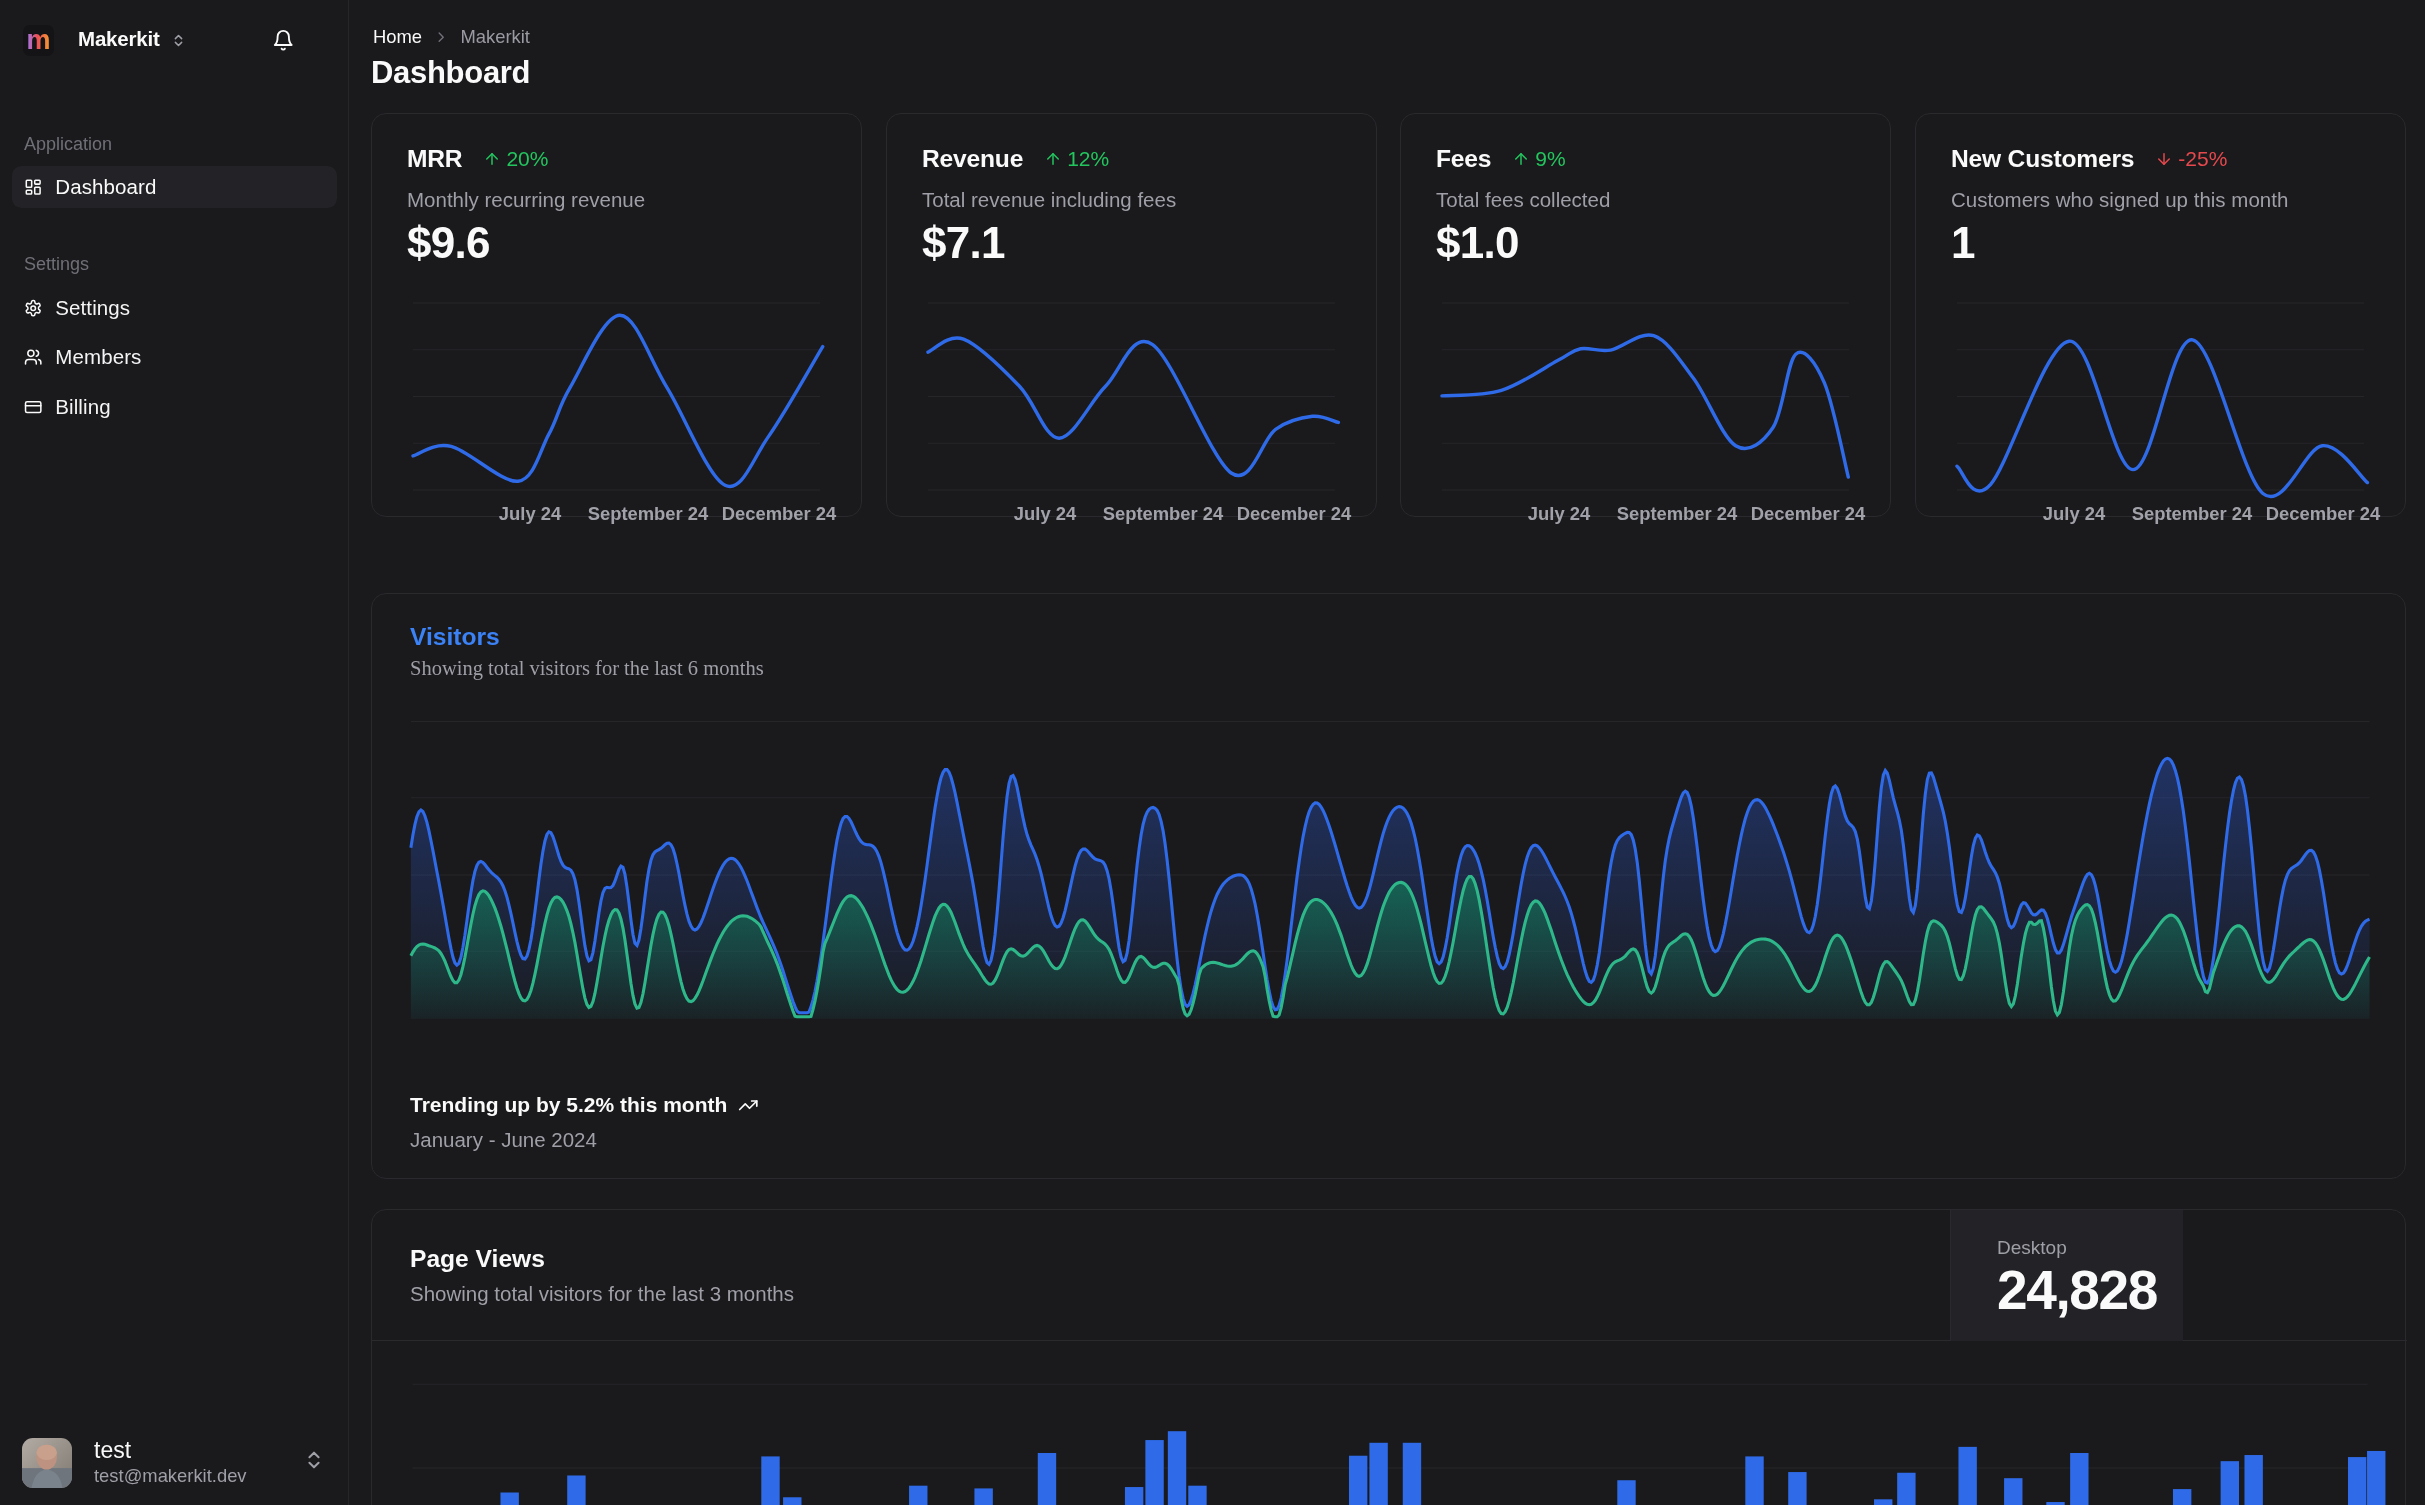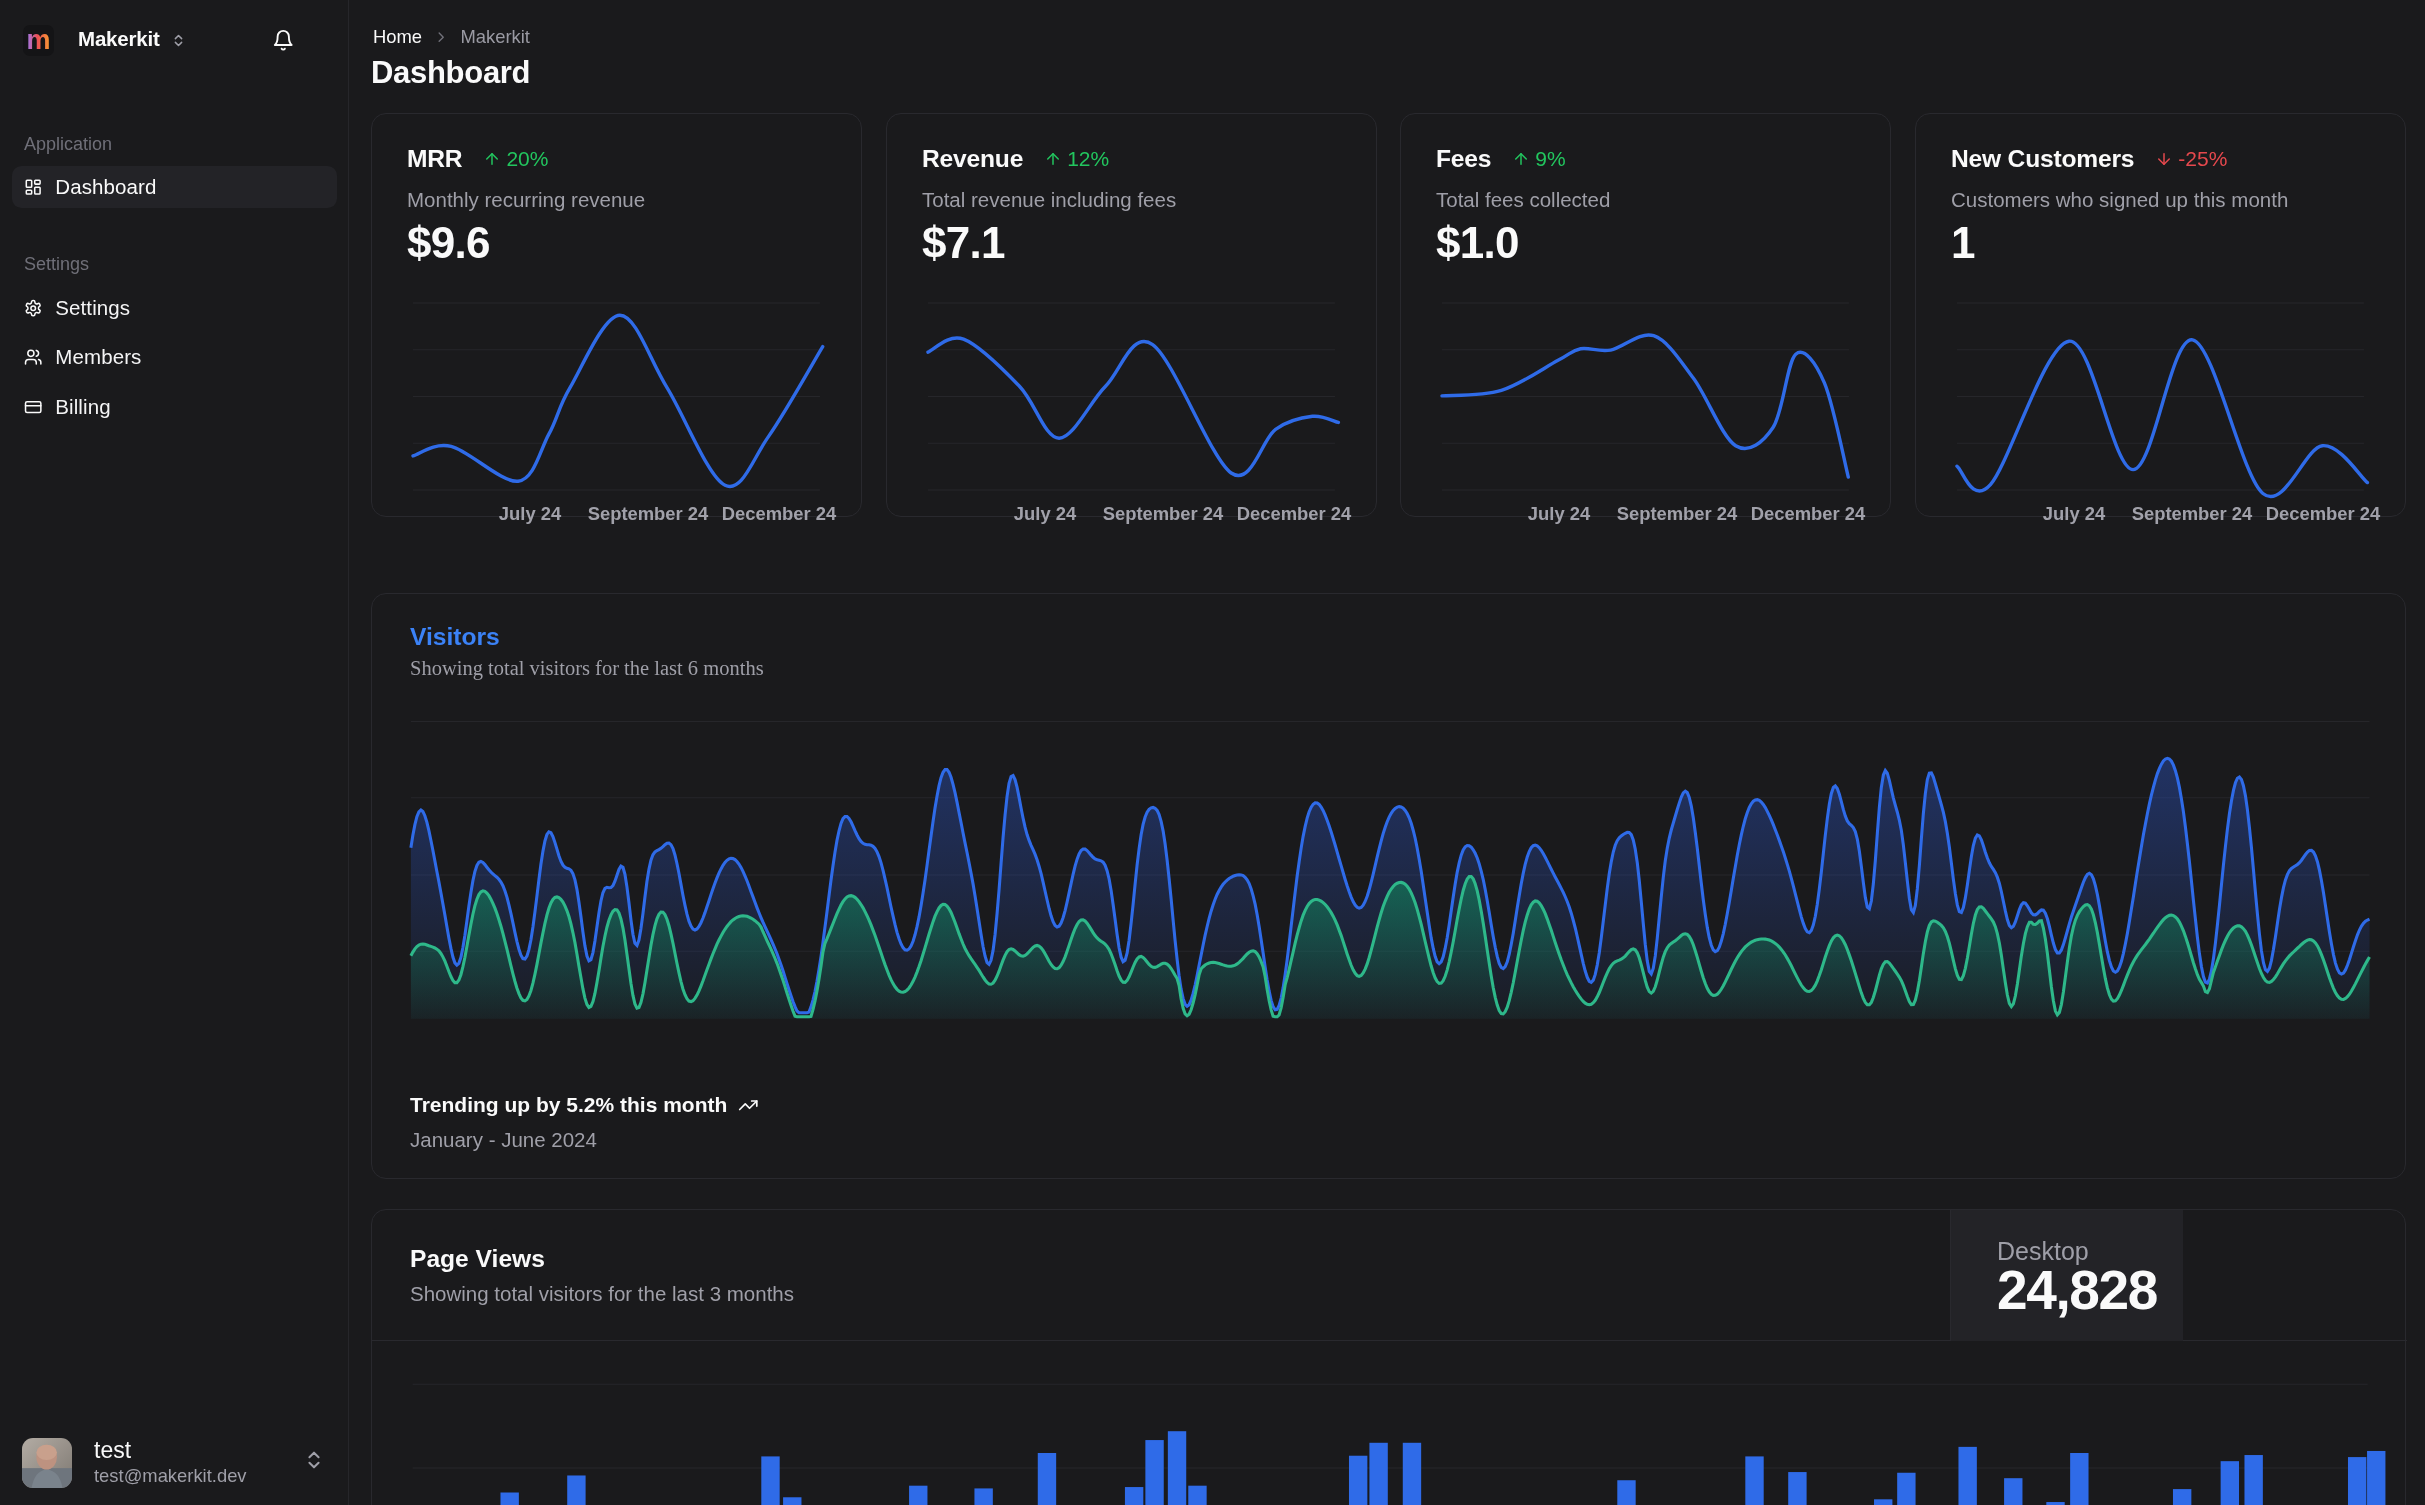--- a/index.html
+++ b/index.html
@@ -44,7 +44,7 @@
 #pvtitle { position:absolute; left:38px; top:35px; font-size:24.6px; font-weight:700; color:#fafafa; }
 #pvsub { position:absolute; left:38px; top:72px; font-size:20.5px; color:#9f9fa8; }
 .pvstat { position:absolute; top:0; height:131px; border-left:1.4px solid #29292e; }
-.pvlabel { position:absolute; left:46px; top:27px; font-size:25px; color:#9f9fa8; }
+.pvlabel { position:absolute; left:46px; top:27px; font-size:19px; color:#9f9fa8; }
 .pvnum { position:absolute; left:46px; top:48px; font-size:55px; font-weight:700; color:#fafafa; letter-spacing:-1.4px; }
 #pvchart { position:absolute; left:0; top:132px; }
 </style></head><body>

